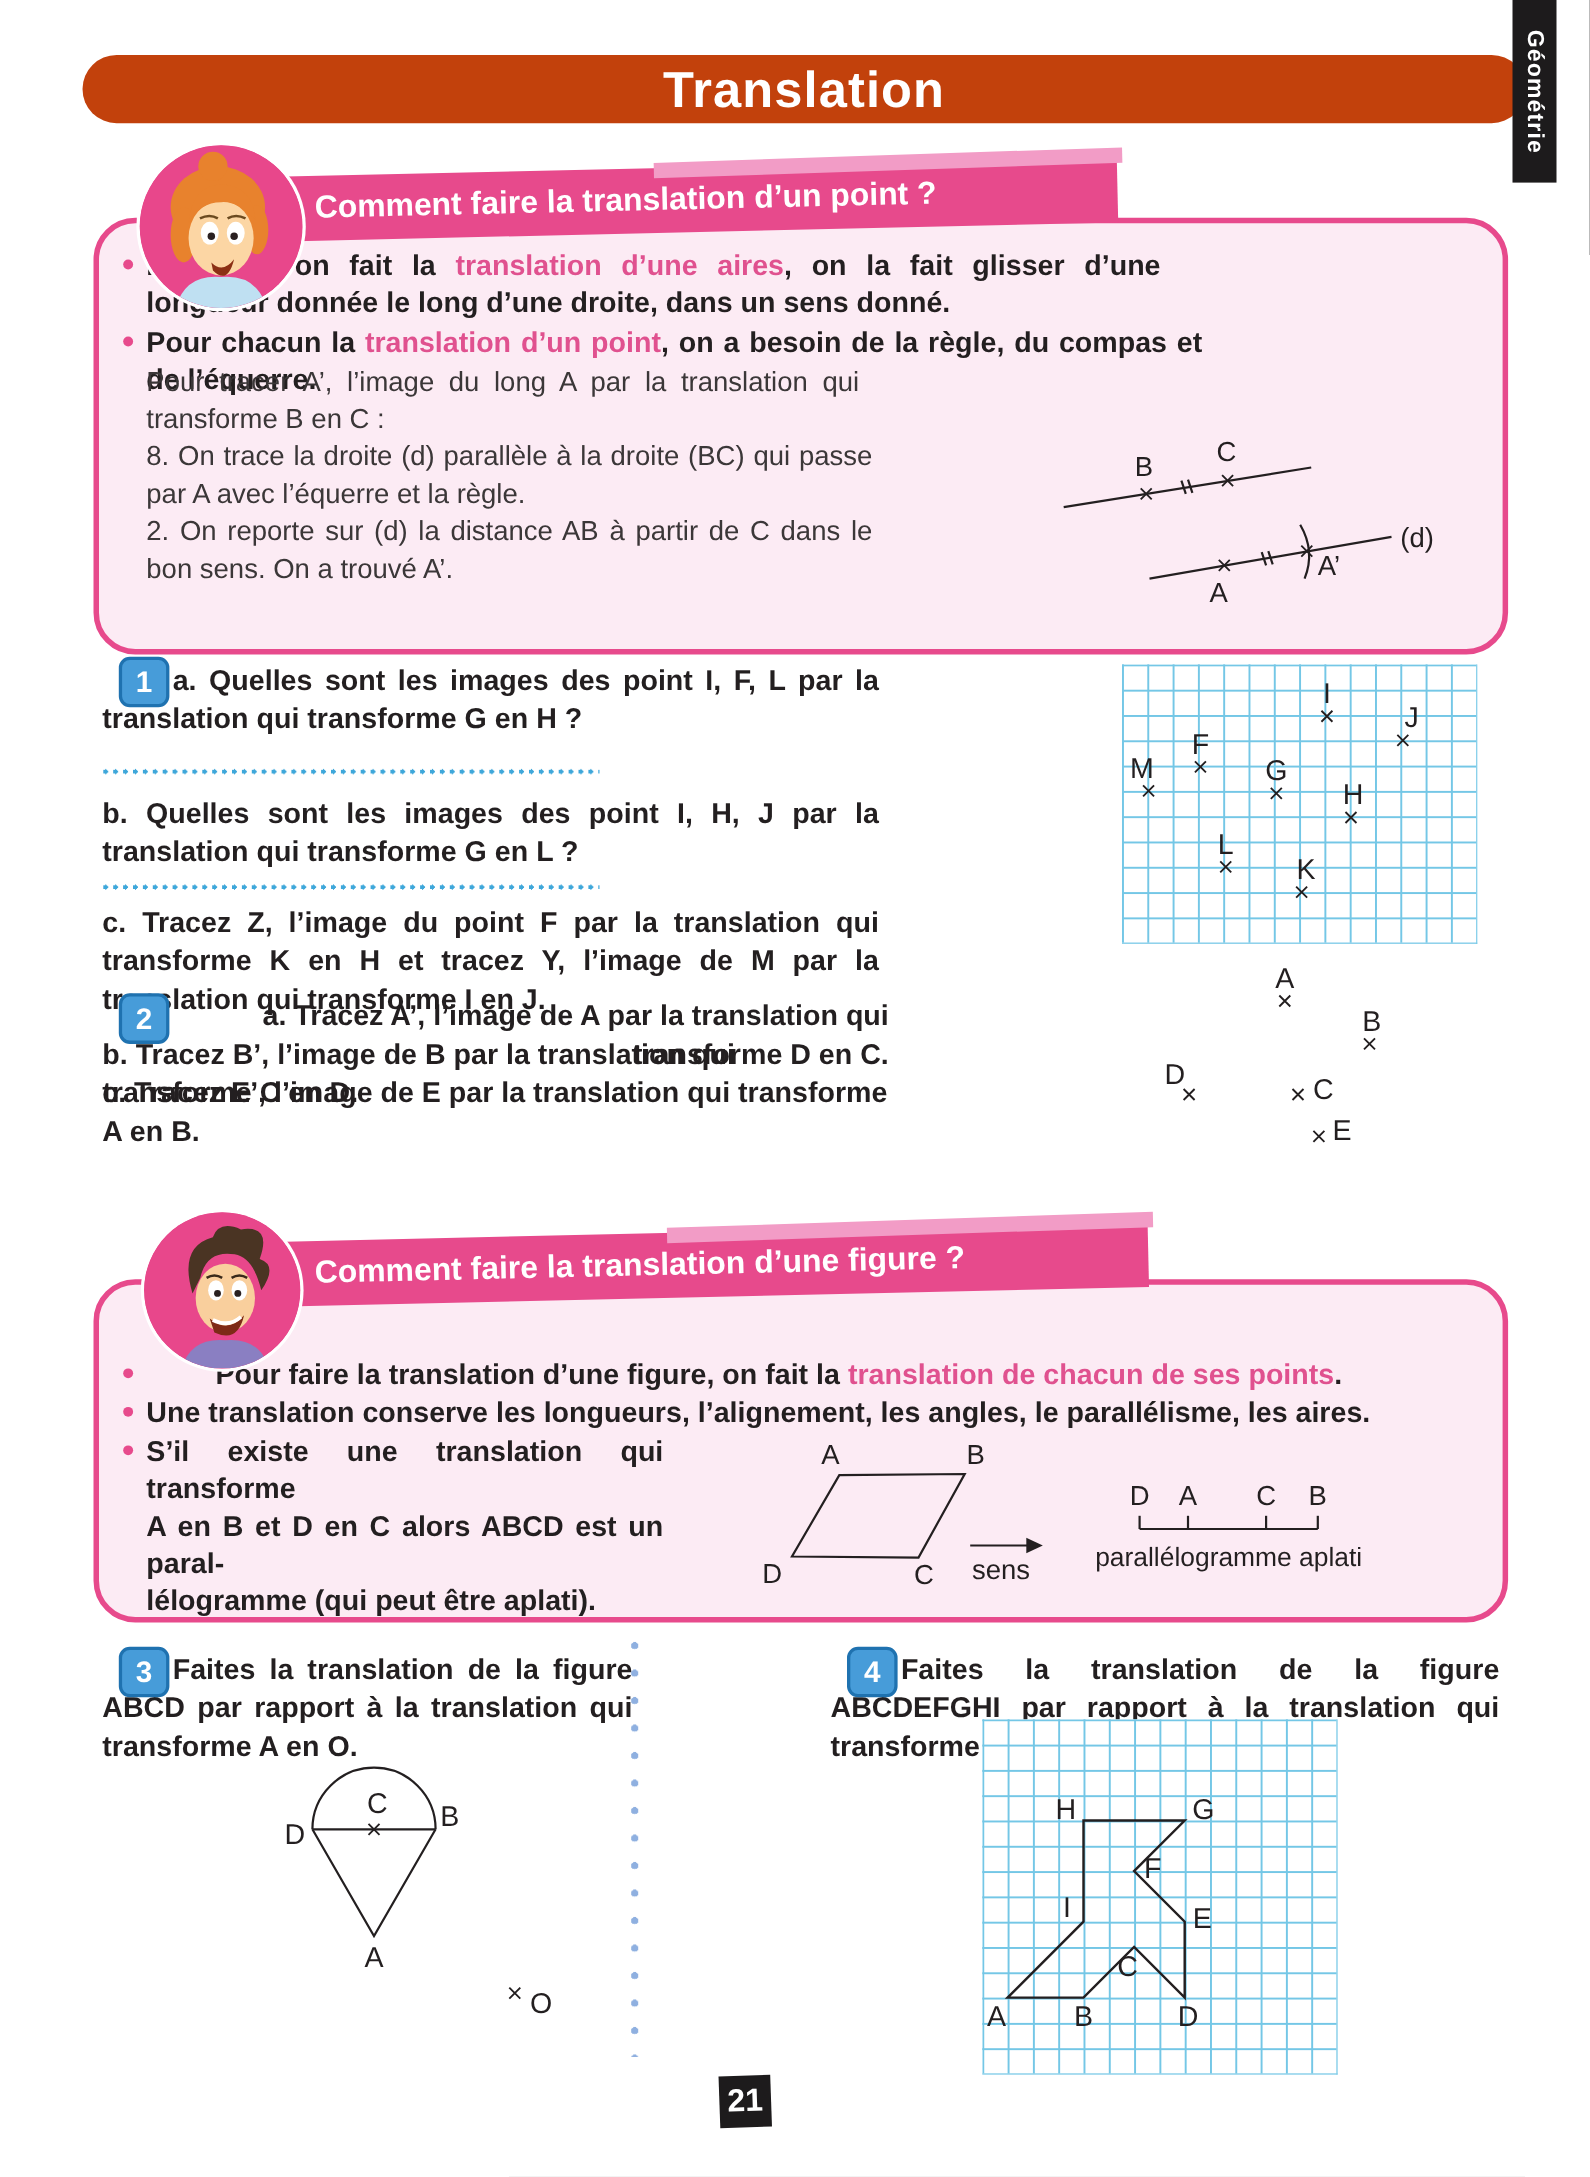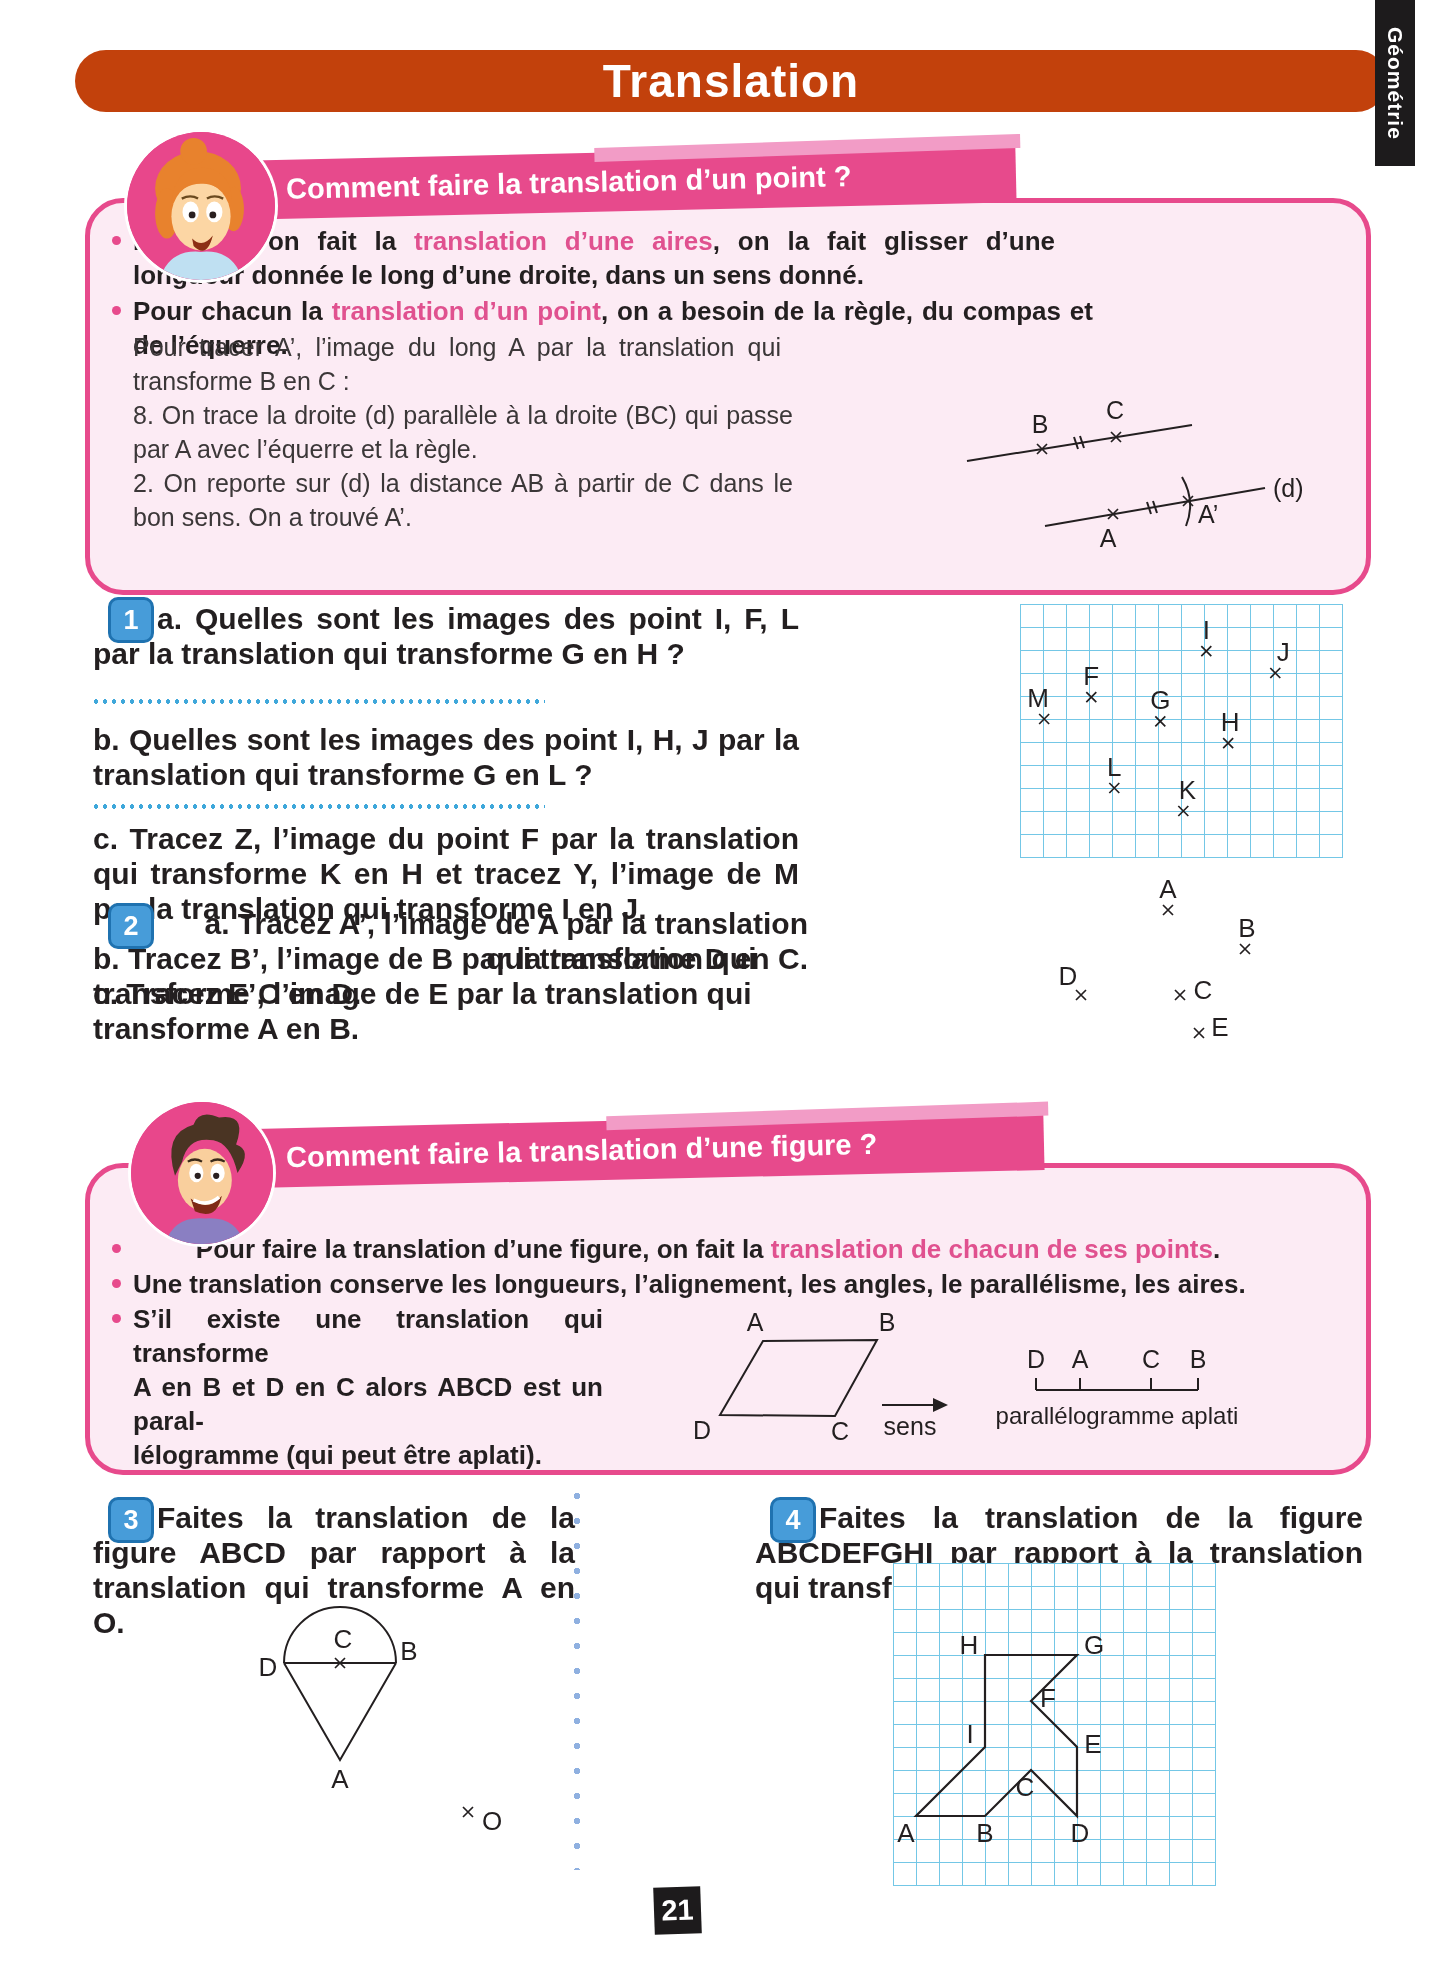--- a/index.html
+++ b/index.html
@@ -35,7 +35,7 @@
   
   .num-badge{width:40px;height:40px;background:#479cd9;border:3px solid #1f72b0;border-radius:10px;
     color:#fff;font-weight:bold;font-size:27px;display:flex;align-items:center;justify-content:center;z-index:2;}
-  .ex-text{font-size:30px;font-weight:bold;line-height:35px;text-align:justify;color:#231f20;}
+  .ex-text{font-size:26px;font-weight:bold;line-height:35px;text-align:justify;color:#231f20;}
   .indent{text-indent:64px;}
   .dotline{height:5px;width:452px;
     background-image:radial-gradient(circle 2.2px at 3px 2.5px,#3ea7da 97%,transparent);

